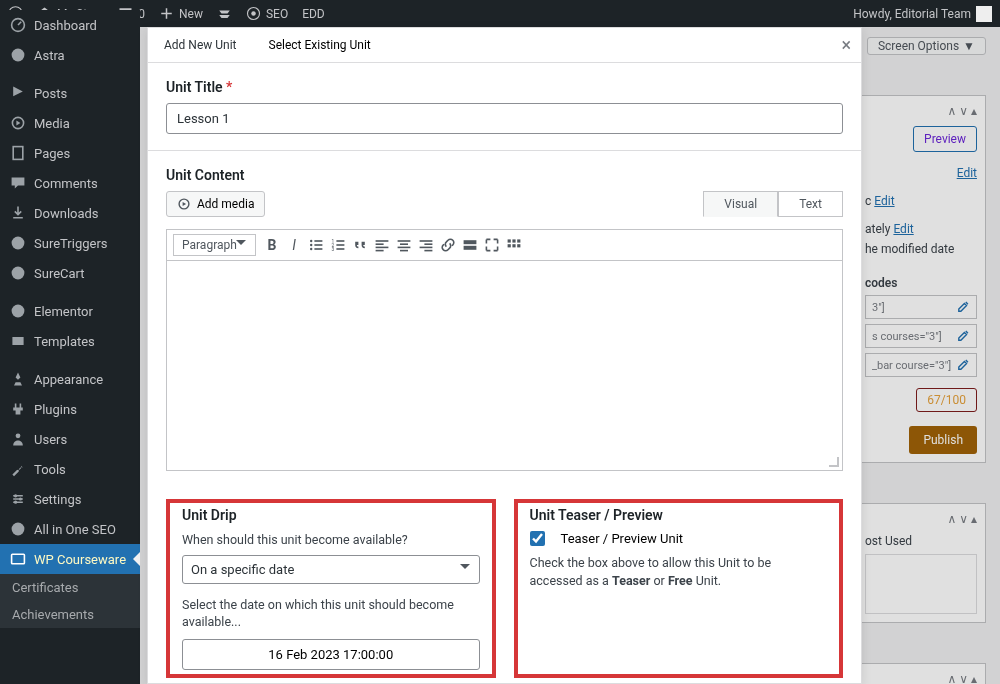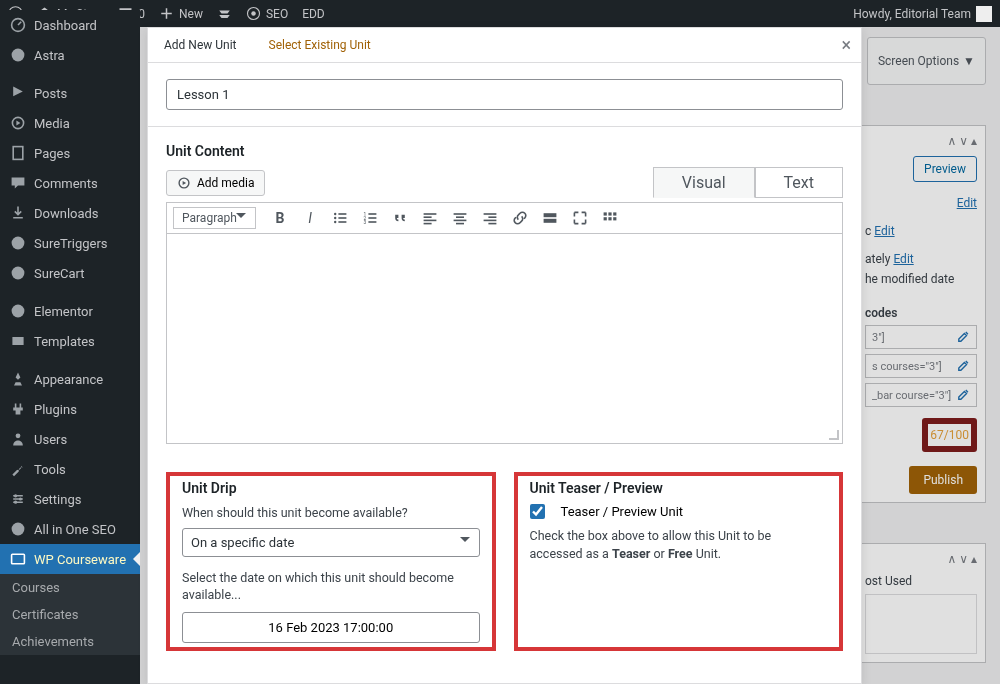--- a/index.html
+++ b/index.html
@@ -45,7 +45,7 @@
 .modal-tabs { display: flex; border-bottom: 1px solid #dcdcde; position: relative; }
 .modal-tabs .tab { padding: 10px 16px; font-size: 12px; color: #50575e; cursor: pointer; }
 .modal-tabs .tab.active { color: #2c3338; }
-.modal-tabs .tab.link { color: #a16207; }
+.modal-tabs .tab.link { color: #000000; }
 .modal-tabs .close { position: absolute; right: 10px; top: 6px; font-size: 18px; color: #787c82; cursor: pointer; }
 .modal-body { padding: 16px 18px; }
 .field-label { font-size: 14px; font-weight: 600; color: #1d2327; margin-bottom: 8px; }

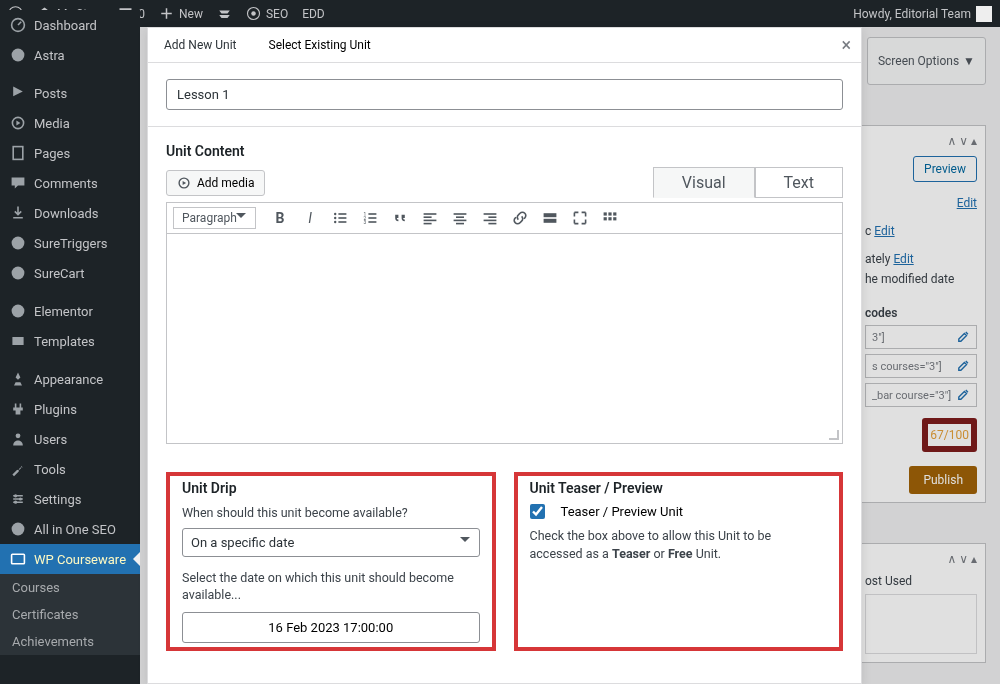--- a/index.html
+++ b/index.html
@@ -30,7 +30,7 @@
 
 
 .rightpanel { position: absolute; right: 14px; top: 10px; width: 130px; }
-.screen-options { background: #f6f7f7; border: 1px solid #c3c4c7; padding: 16px 10px; font-size: 12px; color: #50575e; border-radius: 3px; display: inline-flex; align-items: center; gap: 4px; float: right; }
+.screen-options { background: #f6f7f7; border: 1px solid #c3c4c7; padding: 1px 10px; font-size: 12px; color: #50575e; border-radius: 3px; display: inline-flex; align-items: center; gap: 4px; float: right; }
 .panel-box { background: #fff; border: 1px solid #c3c4c7; margin-top: 40px; padding: 8px; font-size: 12px; color: #3c434a; }
 .panel-box .arrows { text-align: right; color: #787c82; margin-bottom: 8px; }
 .panel-box a { color: #2271b1; text-decoration: underline; }

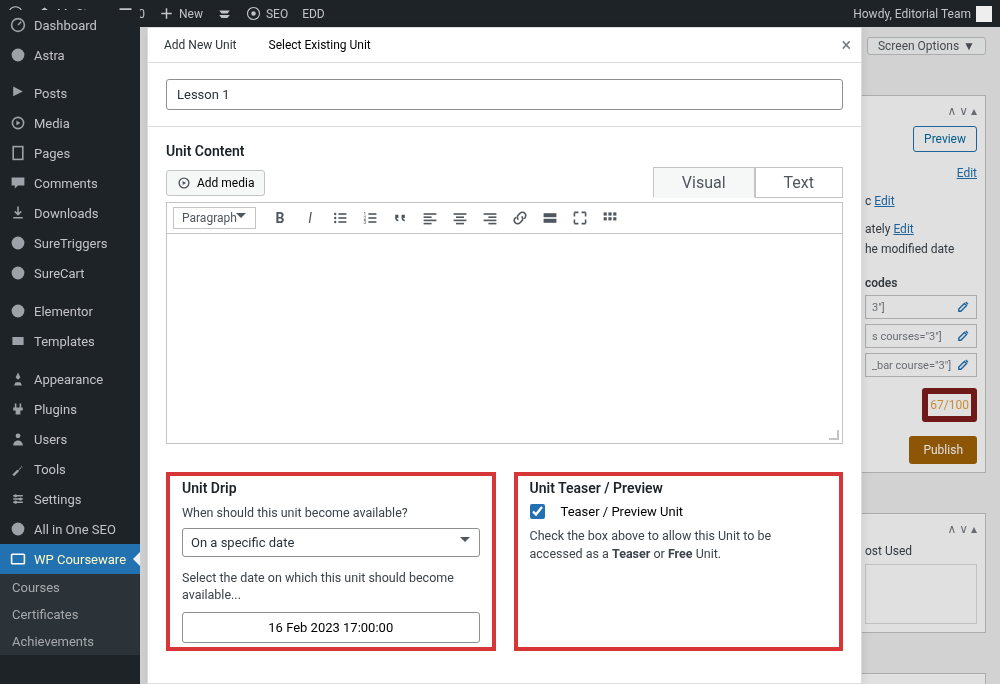--- a/index.html
+++ b/index.html
@@ -309,6 +309,7 @@
     </div>
 
     <div class="modal-body">
+      <div class="field-label"><span>Unit Title</span> <span class="req">*</span></div>
       <input class="text-input" type="text" value="Lesson 1" style="">
     </div>
 

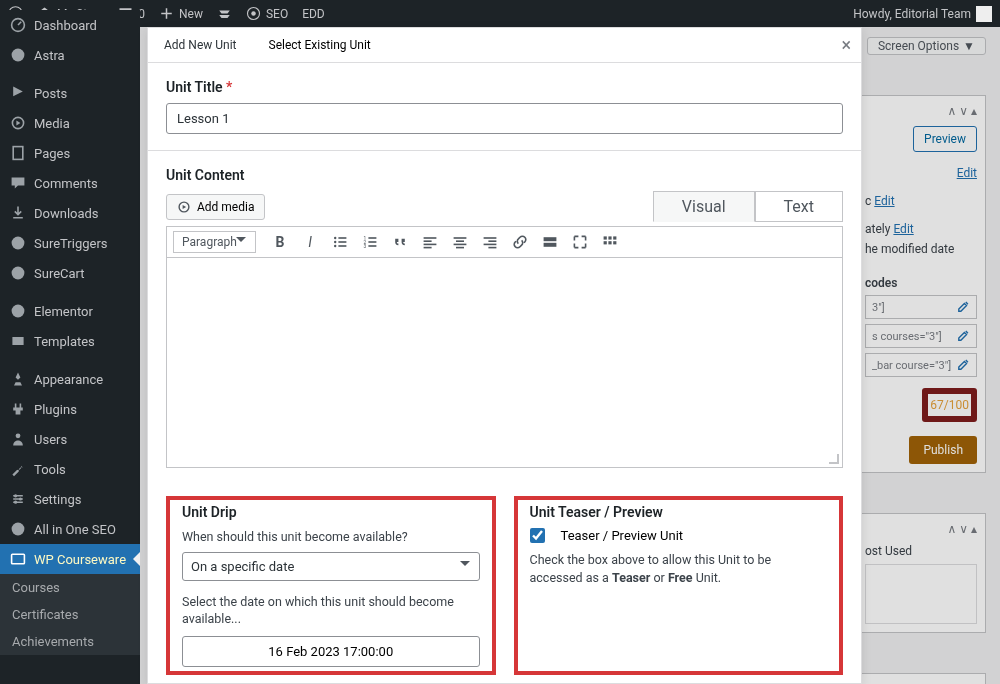--- a/index.html
+++ b/index.html
@@ -34,7 +34,7 @@
 .panel-box { background: #fff; border: 1px solid #c3c4c7; margin-top: 40px; padding: 8px; font-size: 12px; color: #3c434a; }
 .panel-box .arrows { text-align: right; color: #787c82; margin-bottom: 8px; }
 .panel-box a { color: #2271b1; text-decoration: underline; }
-.preview-btn { border: 1px solid #2271b1; color: #0369a1; background: #fff; padding: 5px 10px; border-radius: 3px; font-size: 12px; margin-left: auto; display: block; width: fit-content; }
+.preview-btn { border: 1px solid #2271b1; color: #6d28d9; background: #fff; padding: 5px 10px; border-radius: 3px; font-size: 12px; margin-left: auto; display: block; width: fit-content; }
 .chip-input { border: 1px solid #c3c4c7; padding: 4px 6px; margin: 5px 0; display: flex; align-items: center; justify-content: space-between; font-size: 11px; color: #787c82; }
 .chip-input svg { width: 14px; height: 14px; fill: #2271b1; }
 .seo-badge { border: 6px solid #7f1d1d; color: #e6a23c; background: #fff; padding: 4px 2px; border-radius: 3px; display: inline-block; font-size: 12px; margin-top: 6px; }

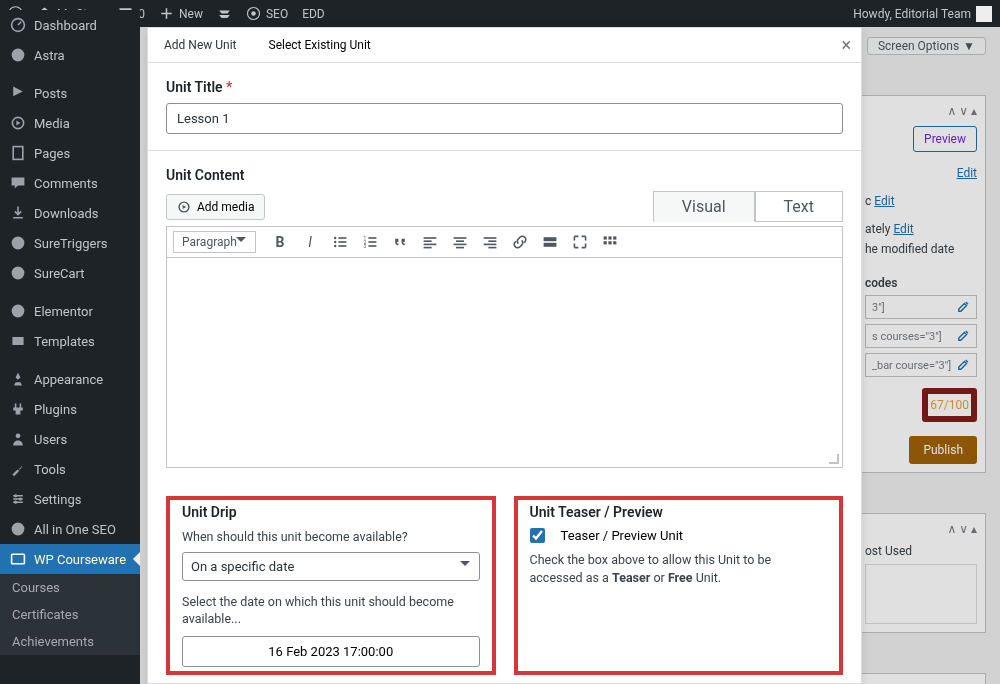--- a/index.html
+++ b/index.html
@@ -55,7 +55,7 @@
 .content-row { display: flex; justify-content: space-between; align-items: center; margin: 6px 0 0; }
 .add-media-btn { border: 1px solid #c3c4c7; background: #f6f7f7; padding: 5px 10px; font-size: 12px; border-radius: 3px; display: inline-flex; align-items: center; gap: 6px; cursor: pointer; }
 .editor-tabs { display: flex; }
-.editor-tabs .etab { border: 1px solid #c3c4c7; padding: 5px 28px; font-size: 16px; color: #50575e; cursor: pointer; }
+.editor-tabs .etab { border: 1px solid #c3c4c7; padding: 5px 20px; font-size: 12px; color: #50575e; cursor: pointer; }
 .editor-tabs .etab.active { background: #f6f7f7; border-bottom-color: #f6f7f7; }
 .toolbar { border: 1px solid #c3c4c7; background: #fff; padding: 4px 6px; display: flex; align-items: center; gap: 10px; margin-top: 4px; }
 .toolbar .para-select { border: 1px solid #c3c4c7; padding: 3px 18px 3px 8px; font-size: 12px; color: #50575e; appearance: none; background: #fff; position: relative; }

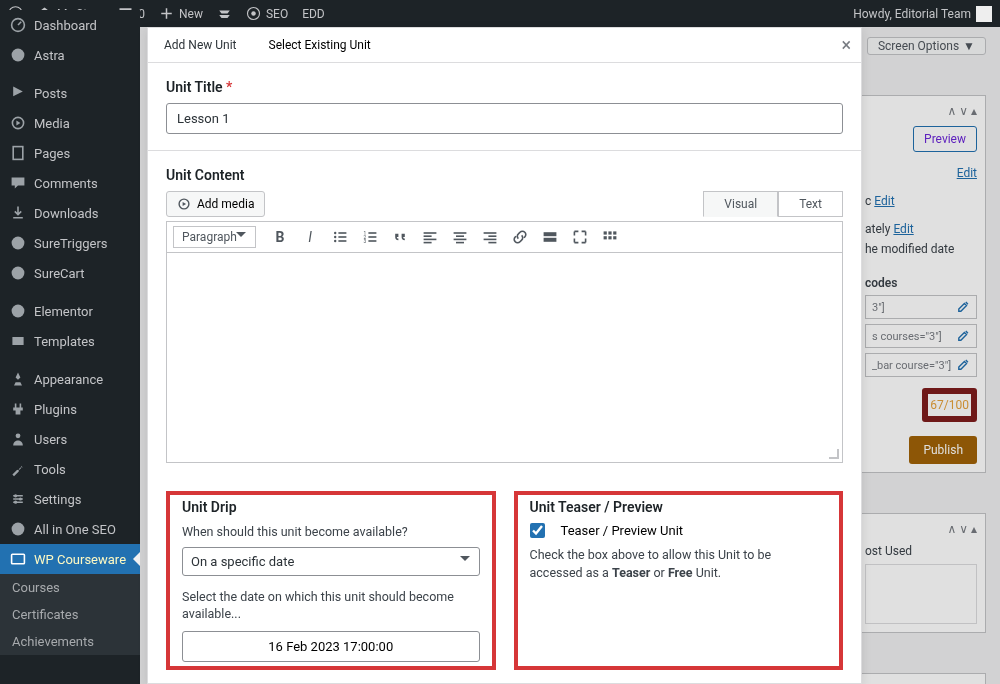--- a/index.html
+++ b/index.html
@@ -57,7 +57,7 @@
 .editor-tabs { display: flex; }
 .editor-tabs .etab { border: 1px solid #c3c4c7; padding: 5px 20px; font-size: 12px; color: #50575e; cursor: pointer; }
 .editor-tabs .etab.active { background: #f6f7f7; border-bottom-color: #f6f7f7; }
-.toolbar { border: 1px solid #c3c4c7; background: #fff; padding: 4px 6px; display: flex; align-items: center; gap: 10px; margin-top: 4px; }
+.toolbar { border: 1px solid #c3c4c7; background: #fff; padding: 4px 6px; display: flex; align-items: center; gap: 2px; margin-top: 12px; }
 .toolbar .para-select { border: 1px solid #c3c4c7; padding: 3px 18px 3px 8px; font-size: 12px; color: #50575e; appearance: none; background: #fff; position: relative; }
 .toolbar .tb-btn { width: 20px; height: 20px; display: flex; align-items: center; justify-content: center; cursor: pointer; color: #50575e; font-size: 14px; }
 .toolbar svg { width: 16px; height: 16px; fill: #50575e; }

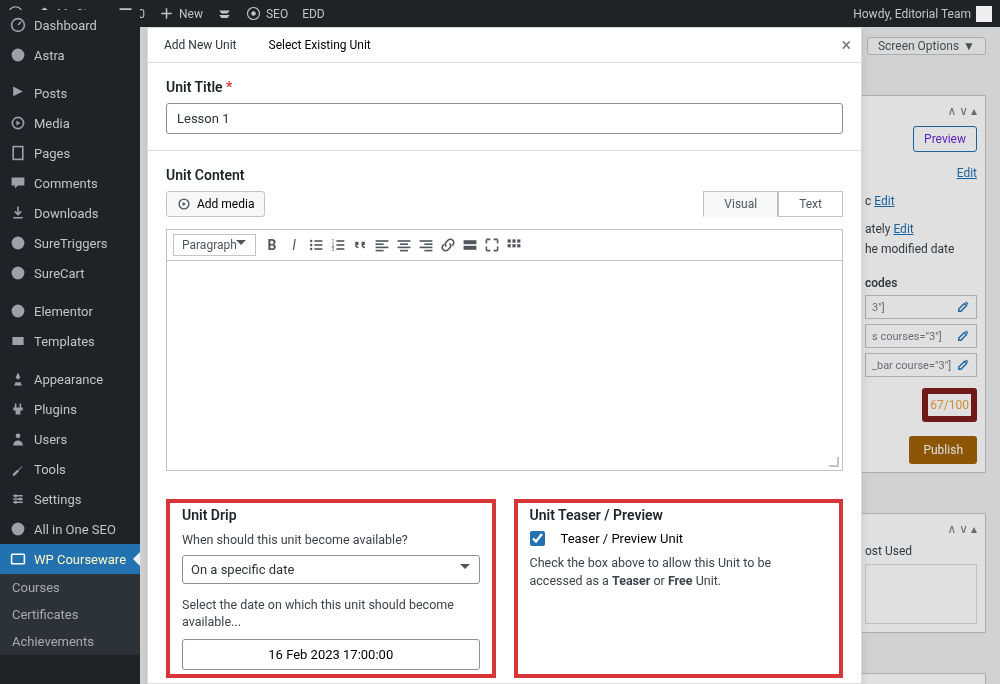--- a/index.html
+++ b/index.html
@@ -37,7 +37,7 @@
 .preview-btn { border: 1px solid #2271b1; color: #6d28d9; background: #fff; padding: 5px 10px; border-radius: 3px; font-size: 12px; margin-left: auto; display: block; width: fit-content; }
 .chip-input { border: 1px solid #c3c4c7; padding: 4px 6px; margin: 5px 0; display: flex; align-items: center; justify-content: space-between; font-size: 11px; color: #787c82; }
 .chip-input svg { width: 14px; height: 14px; fill: #2271b1; }
-.seo-badge { border: 6px solid #7f1d1d; color: #e6a23c; background: #fff; padding: 4px 2px; border-radius: 3px; display: inline-block; font-size: 12px; margin-top: 6px; }
+.seo-badge { border: 1px solid #7f1d1d; color: #e6a23c; background: #fff; padding: 4px 10px; border-radius: 3px; display: inline-block; font-size: 12px; margin-top: 6px; }
 .publish-btn { background: #a16207; color: #fff; border: none; padding: 7px 14px; border-radius: 3px; font-size: 12px; margin-top: 14px; margin-left: auto; display: block; }
 
 

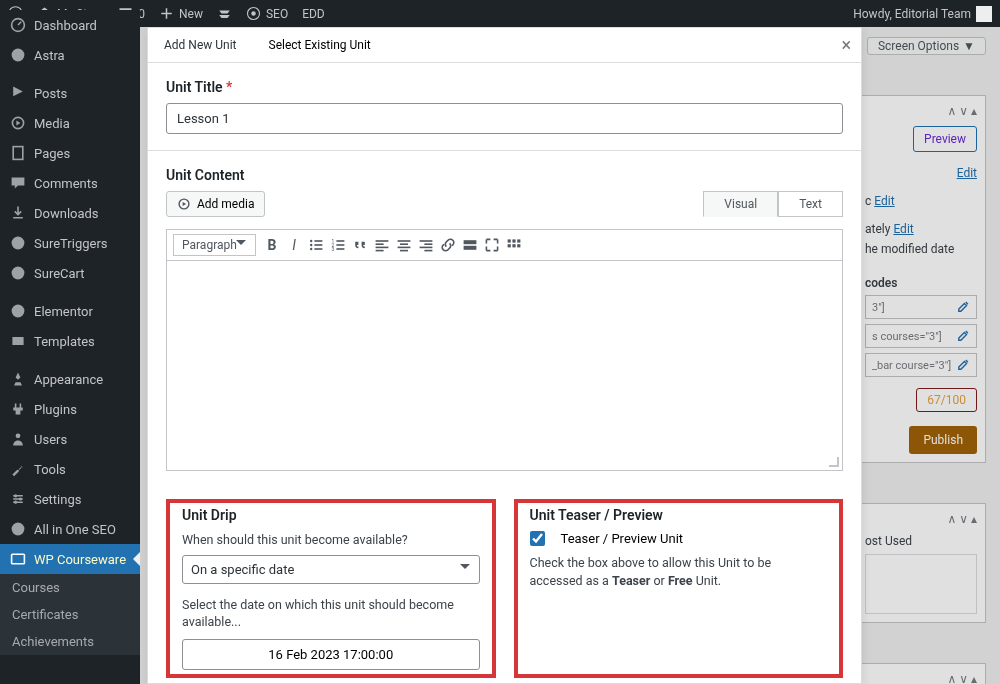--- a/index.html
+++ b/index.html
@@ -247,7 +247,6 @@
       </svg>
       <span>WP Courseware</span>
     </div>
-  <div class="sub"><span>Courses</span></div>
   <div class="sub"><span>Certificates</span></div>
   <div class="sub"><span>Achievements</span></div>
 </div>

